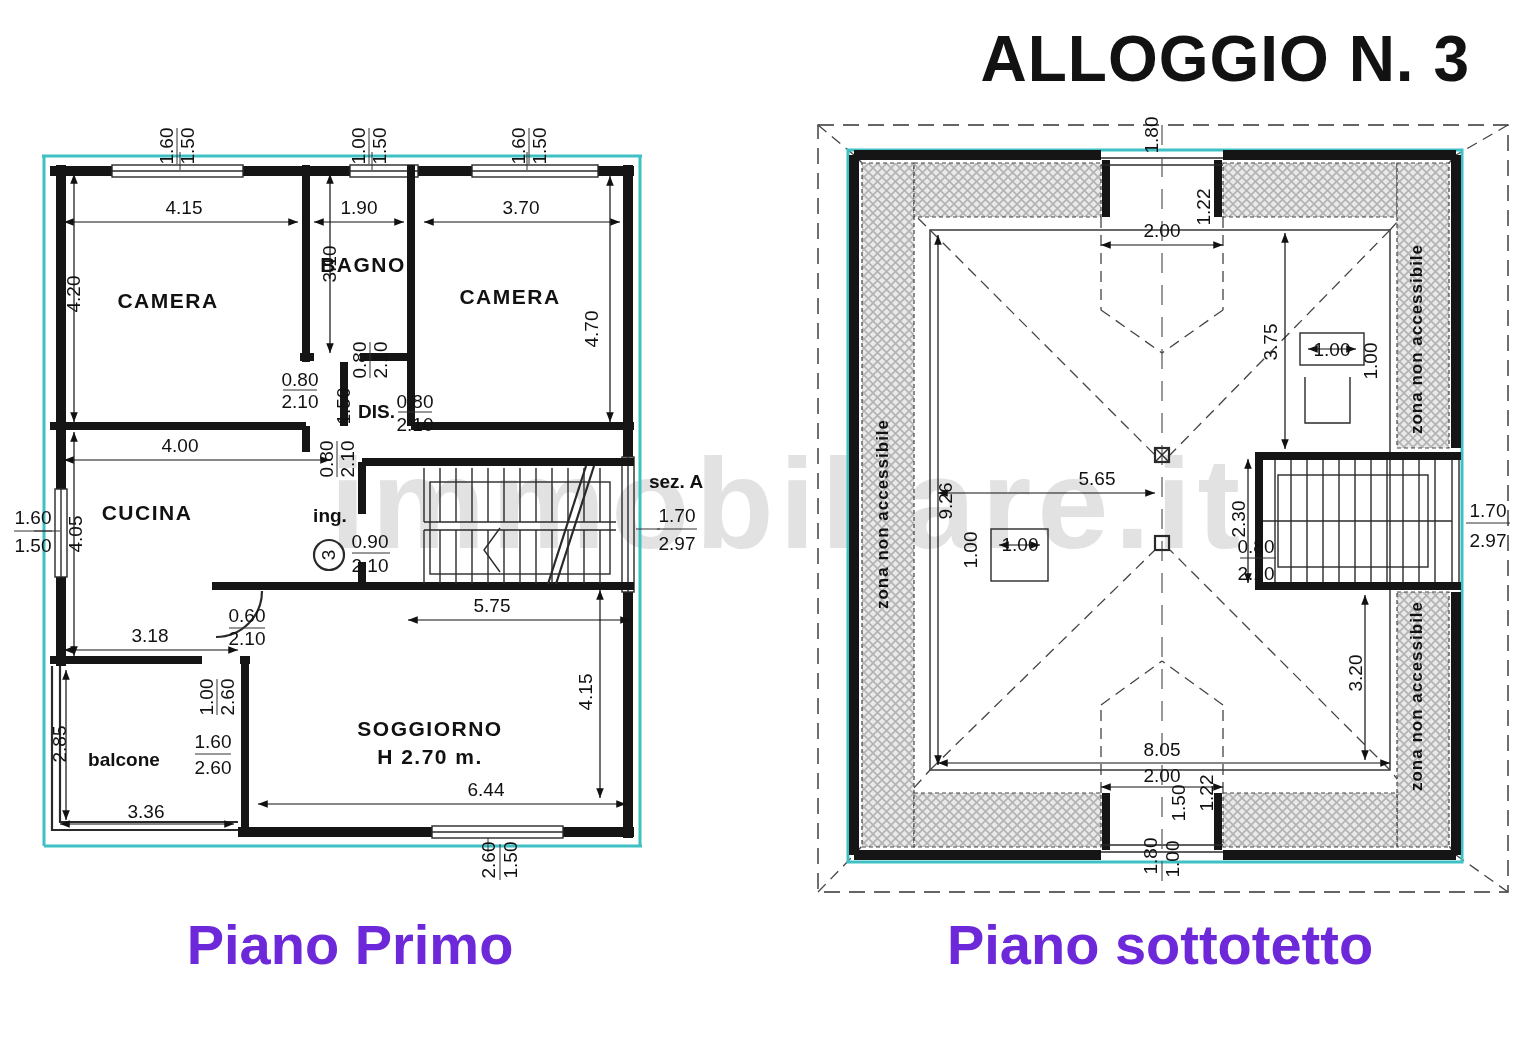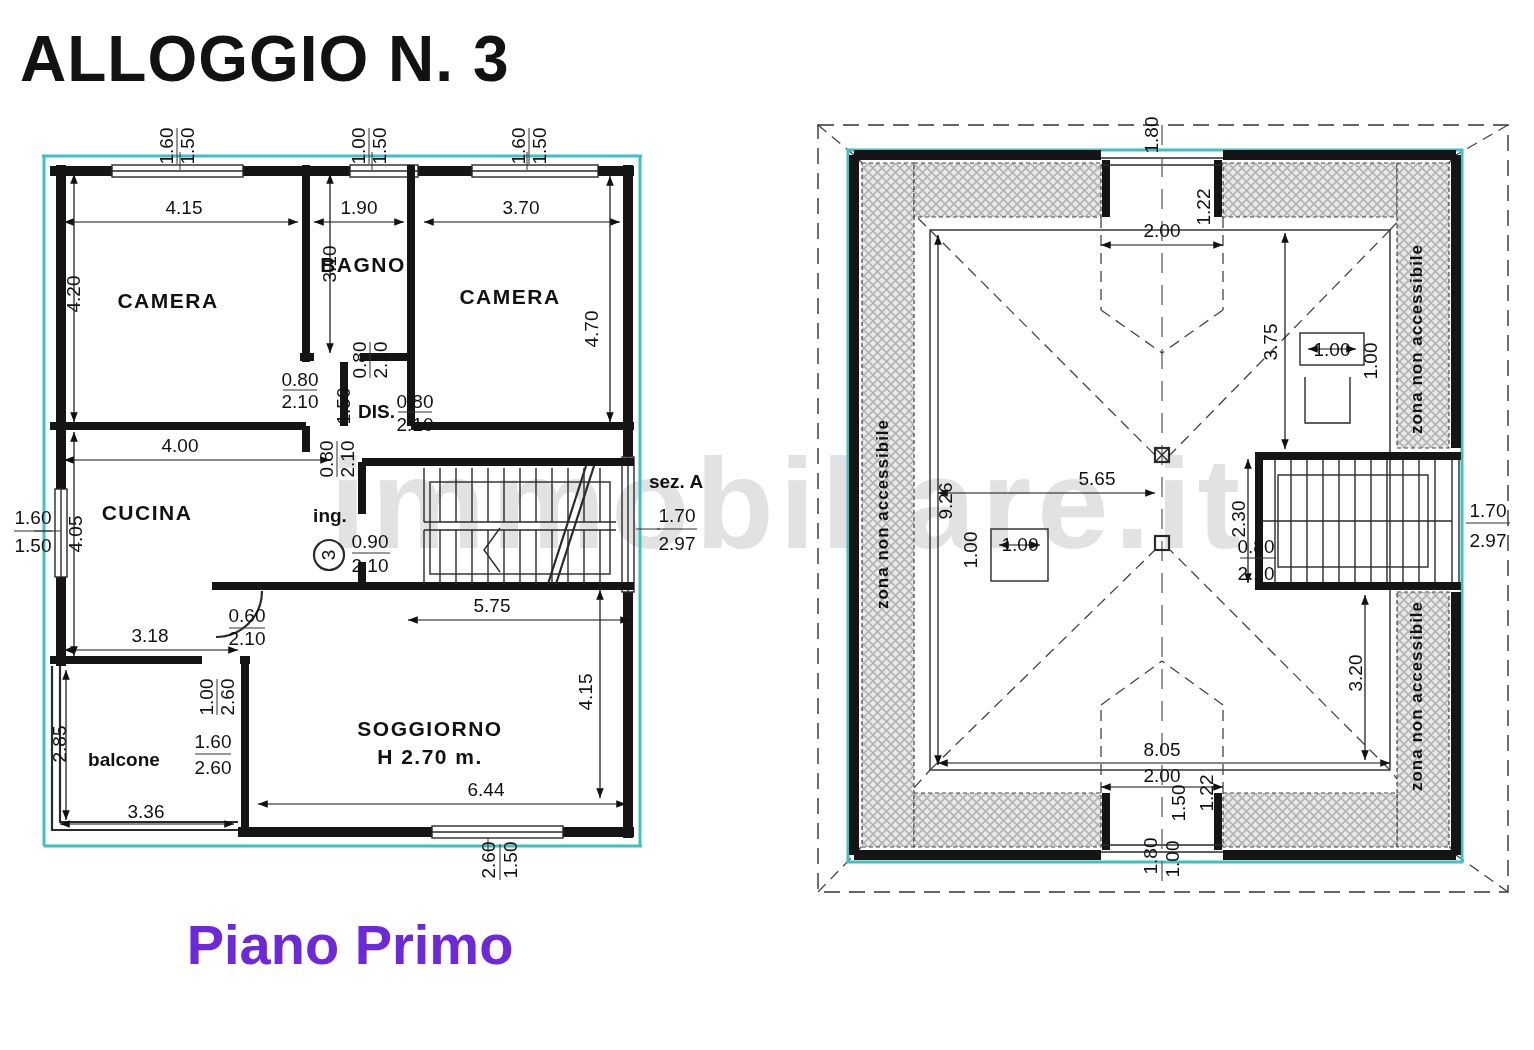--- a/index.html
+++ b/index.html
@@ -6,8 +6,8 @@
   #canvas{position:relative;width:1534px;height:1050px;background:#ffffff;overflow:hidden;
           font-family:"Liberation Sans",sans-serif;color:#111;}
   .abs{position:absolute;}
-  #main-title{left:0;top:22px;width:1470px;text-align:left;font-size:64px;font-weight:800;
-              letter-spacing:1px;color:#121212;margin-left:20px;}
+  #main-title{left:0;top:22px;width:1470px;text-align:right;font-size:64px;font-weight:800;
+              letter-spacing:1px;color:#121212;}
   .plan-caption{font-size:56px;font-weight:800;color:#6d28d9;text-align:center;}
   #caption-left{left:100px;top:912px;width:500px;}
   #caption-right{left:870px;top:912px;width:580px;}

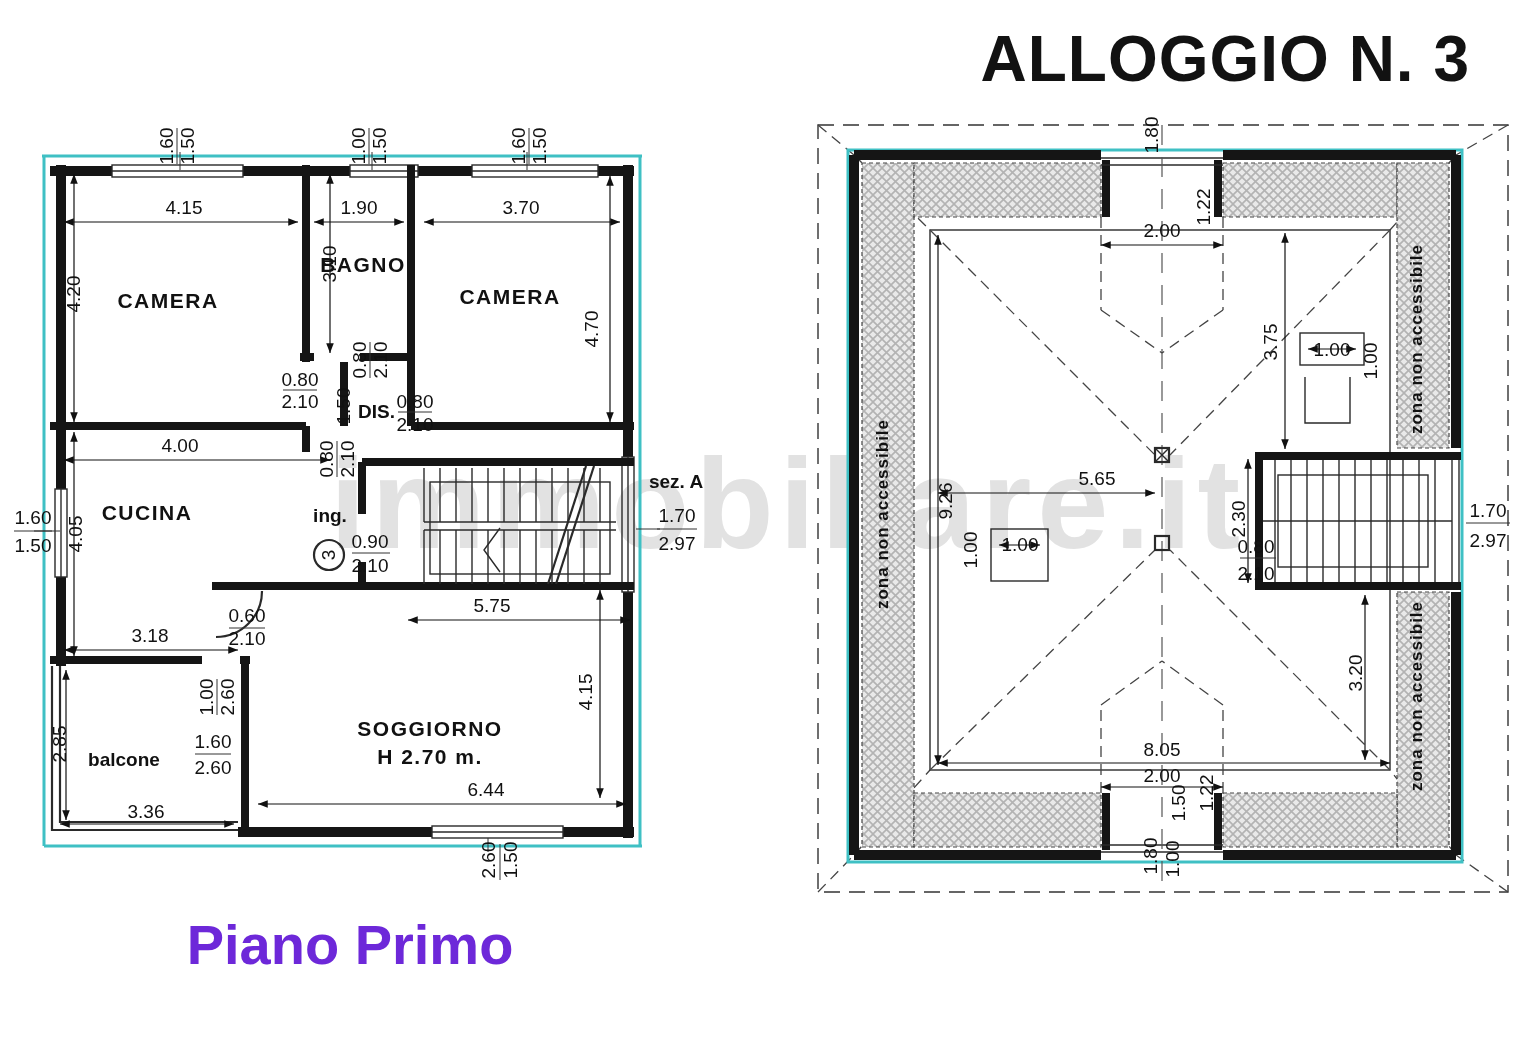--- a/index.html
+++ b/index.html
@@ -393,6 +393,7 @@
   </svg>
 
   <div class="abs plan-caption" id="caption-left">Piano Primo</div>
+  <div class="abs plan-caption" id="caption-right">Piano sottotetto</div>
 
 </div>
 

